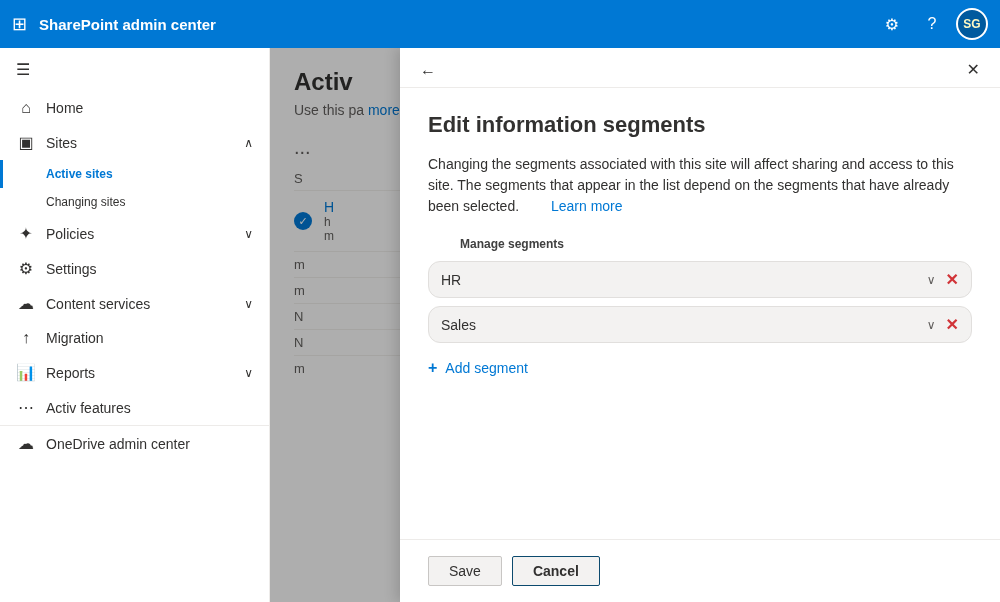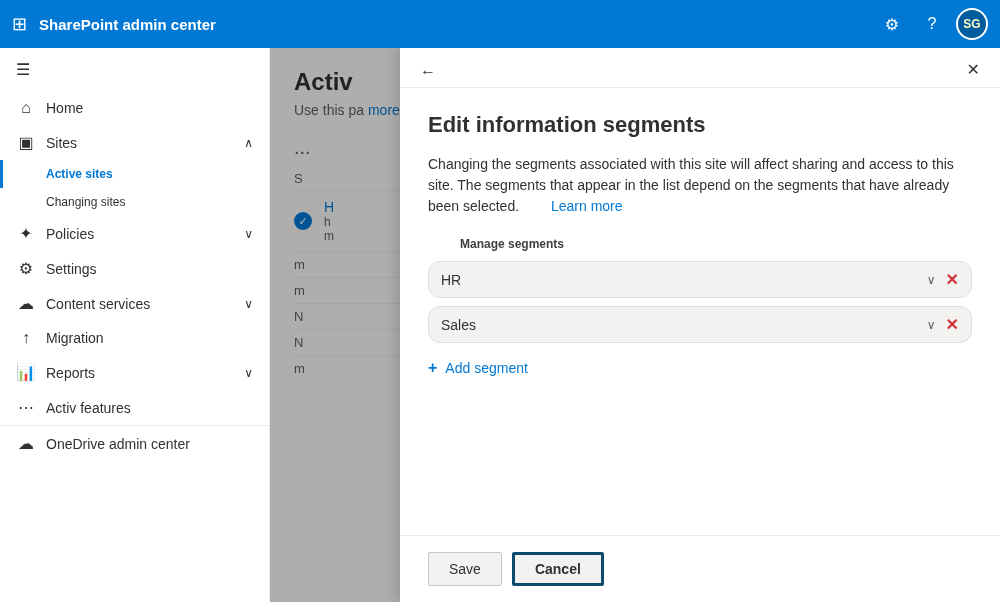--- a/index.html
+++ b/index.html
@@ -151,7 +151,7 @@
     .btn-cancel {
       padding: 6px 20px;
       background: #f3f2f1;
-      border: 3px solid #0c4a6e;
+      border: 1px solid #0c4a6e;
       font-size: 14px;
       cursor: pointer;
       border-radius: 2px;

